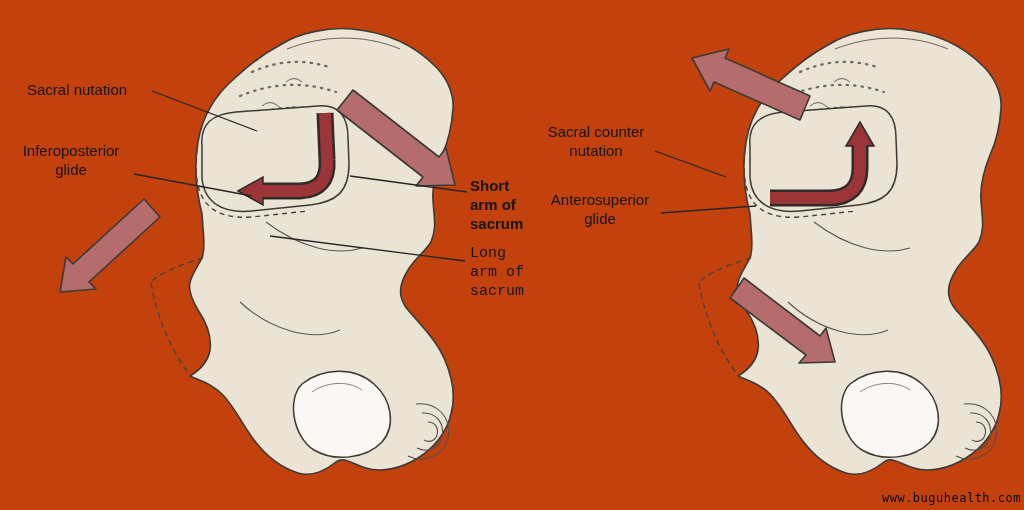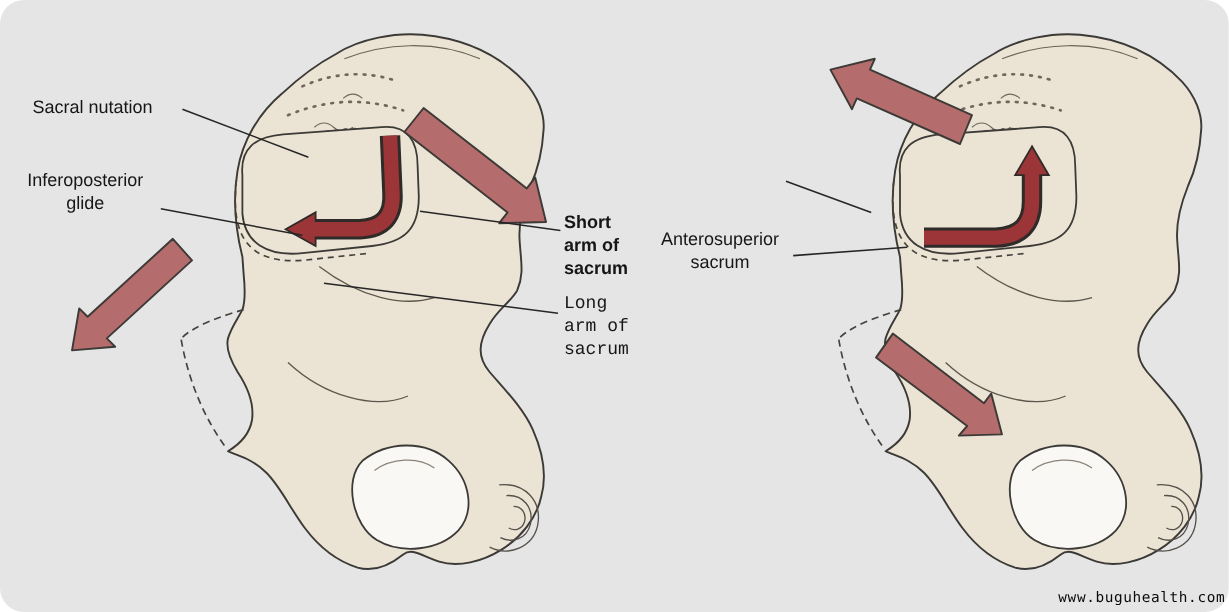--- a/index.html
+++ b/index.html
@@ -6,10 +6,9 @@
   .stage {
     position:relative;
     width:1024px; height:510px;
-    background:#e5e5e5;
+    background:#c2410c;
     overflow:hidden;
     font-family:"Liberation Sans", sans-serif;
-    border-radius:20px;
   }
   .stage svg { position:absolute; left:0; top:0; }
   .lbl {

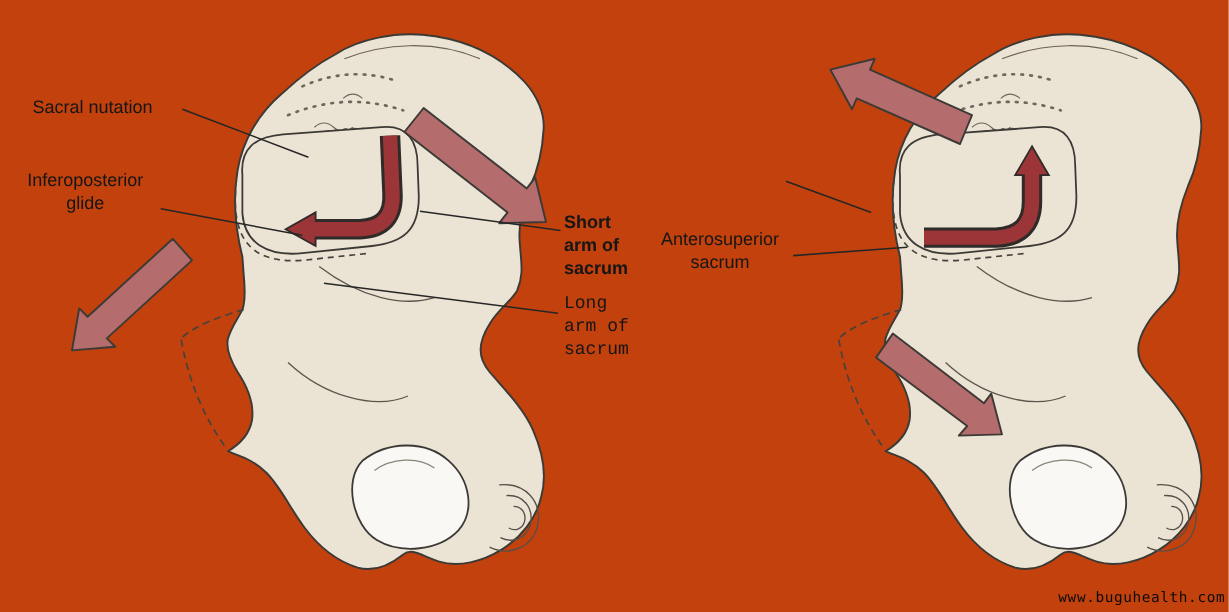--- a/index.html
+++ b/index.html
@@ -150,6 +150,8 @@
 arm of
 sacrum</div>
 
+  <div class="lbl center" style="left:536px; top:122px; width:120px;">Sacral counter
+nutation</div>
 
   <div class="lbl center" style="left:540px; top:190px; width:120px;">Anterosuperior
 sacrum</div>

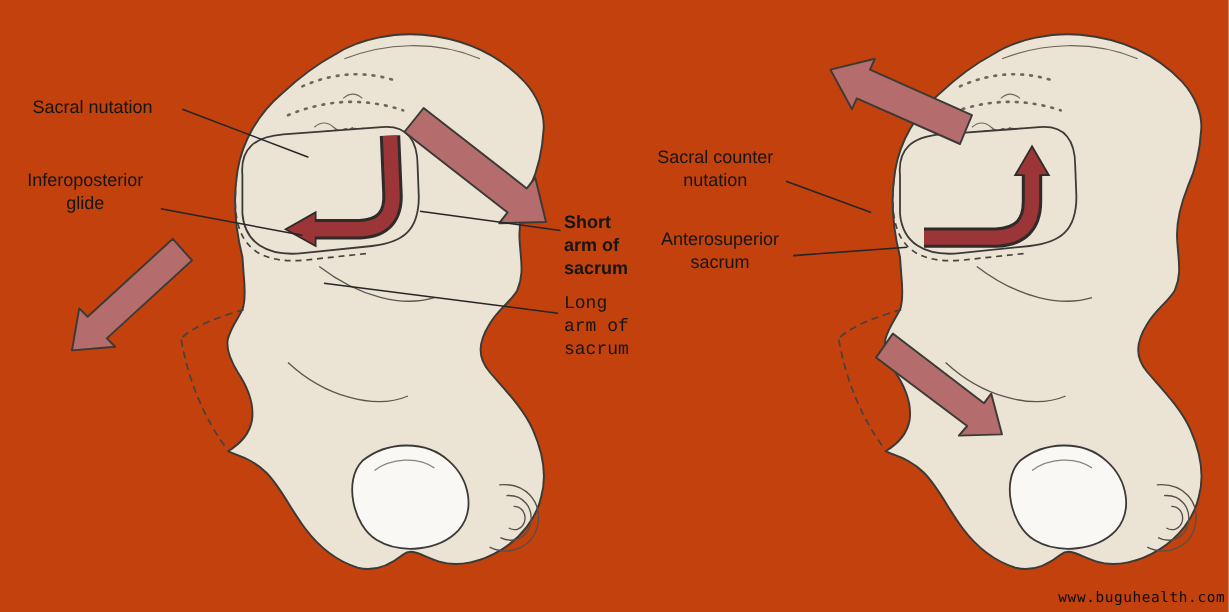--- a/index.html
+++ b/index.html
@@ -154,7 +154,7 @@
 nutation</div>
 
   <div class="lbl center" style="left:540px; top:190px; width:120px;">Anterosuperior
-sacrum</div>
+glide</div>
 
   <div class="watermark">www.buguhealth.com</div>
 </div>

